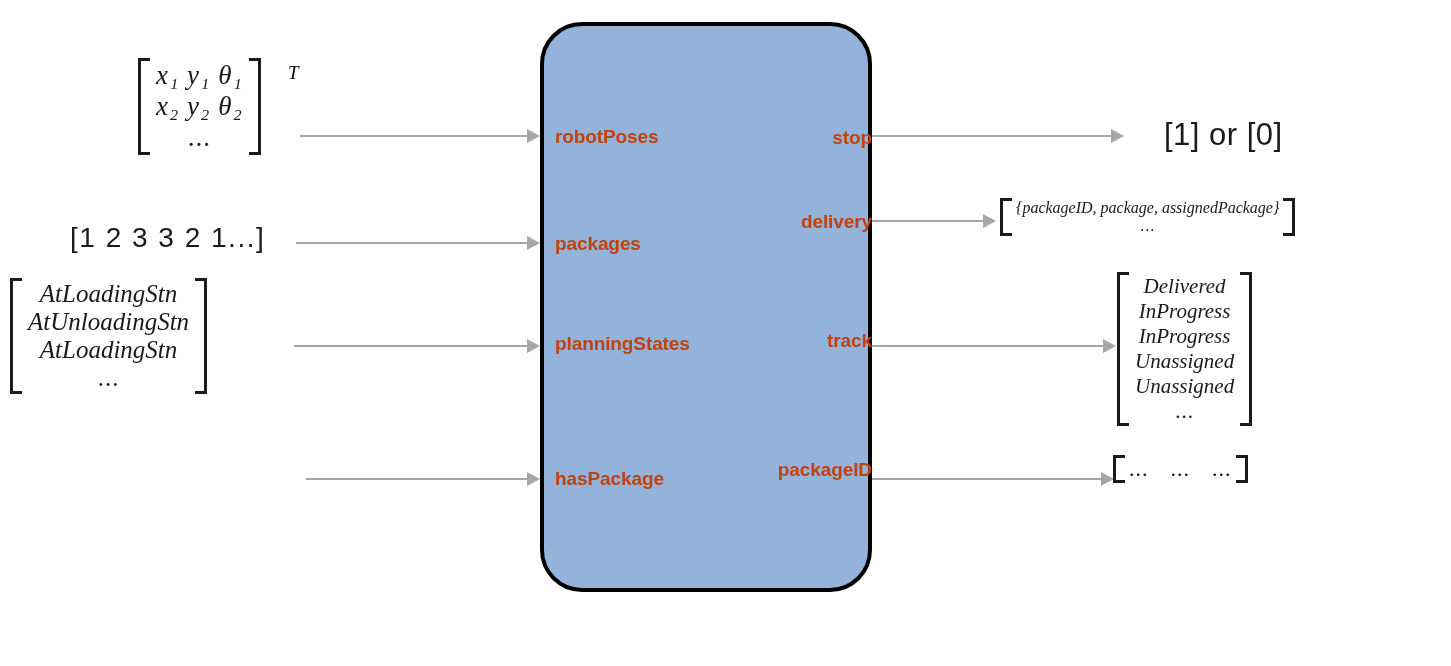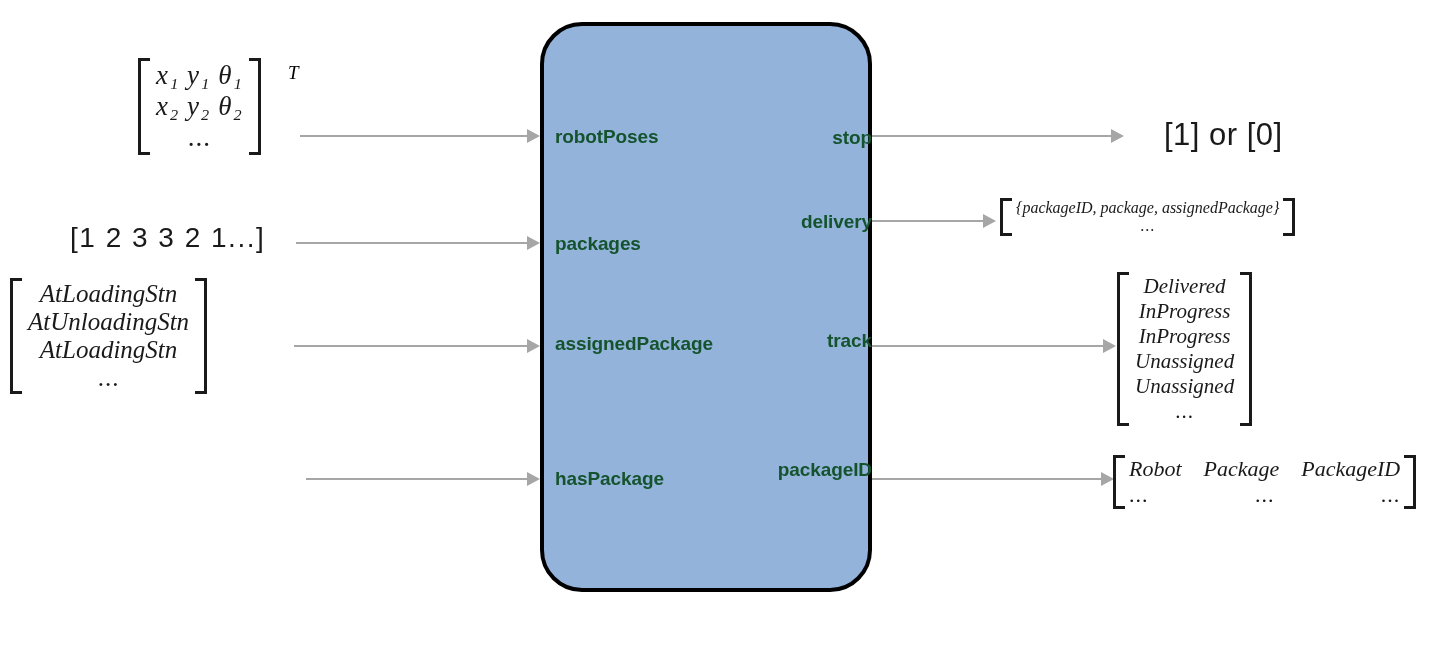--- a/index.html
+++ b/index.html
@@ -43,7 +43,7 @@
   
   .port {
     position: absolute;
-    color: #14532d;
+    color: #c2410c;
     font-size: 19px;
     font-weight: bold;
     white-space: nowrap;

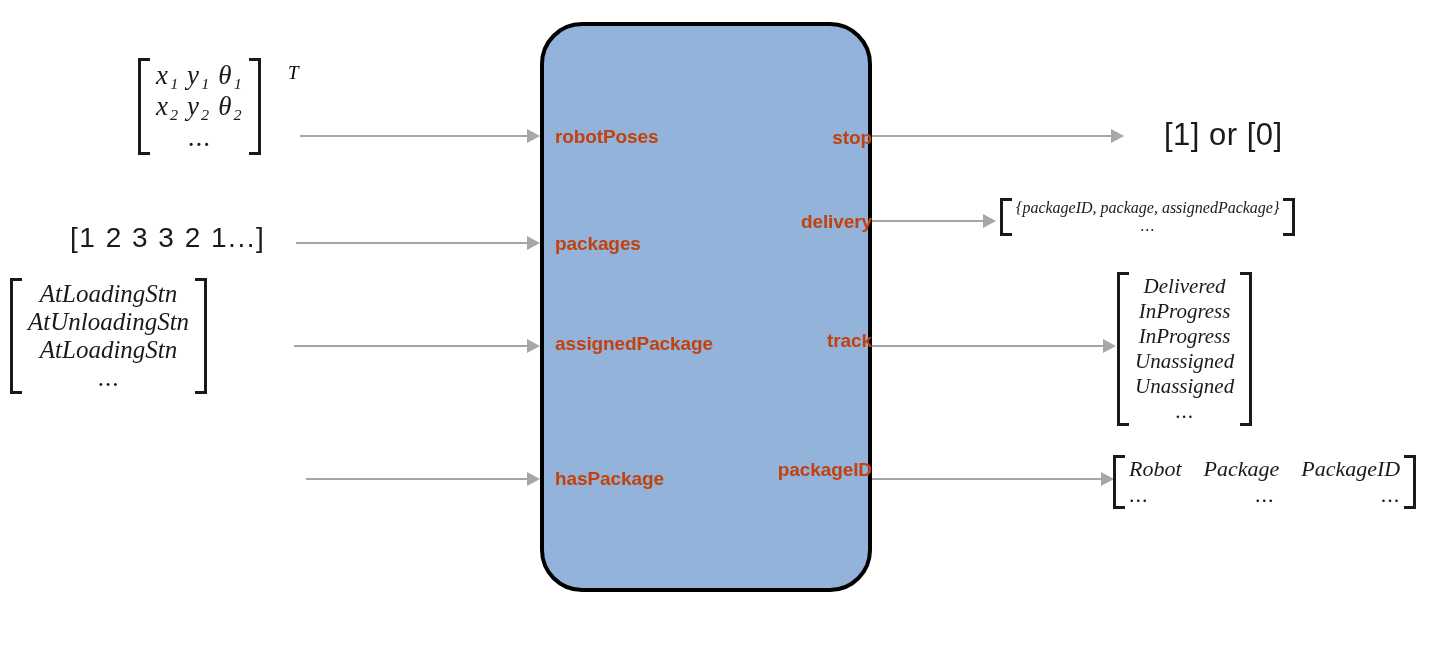--- a/index.html
+++ b/index.html
@@ -170,7 +170,7 @@
 
   <div class="port in port-robotposes">robotPoses</div>
   <div class="port in port-packages">packages</div>
-  <div class="port in port-planningstates">assignedPackage</div>
+  <div class="port in port-planningstates">planningStates</div>
   <div class="port in port-haspackage">hasPackage</div>
 
   <div class="port out port-stop">stop</div>

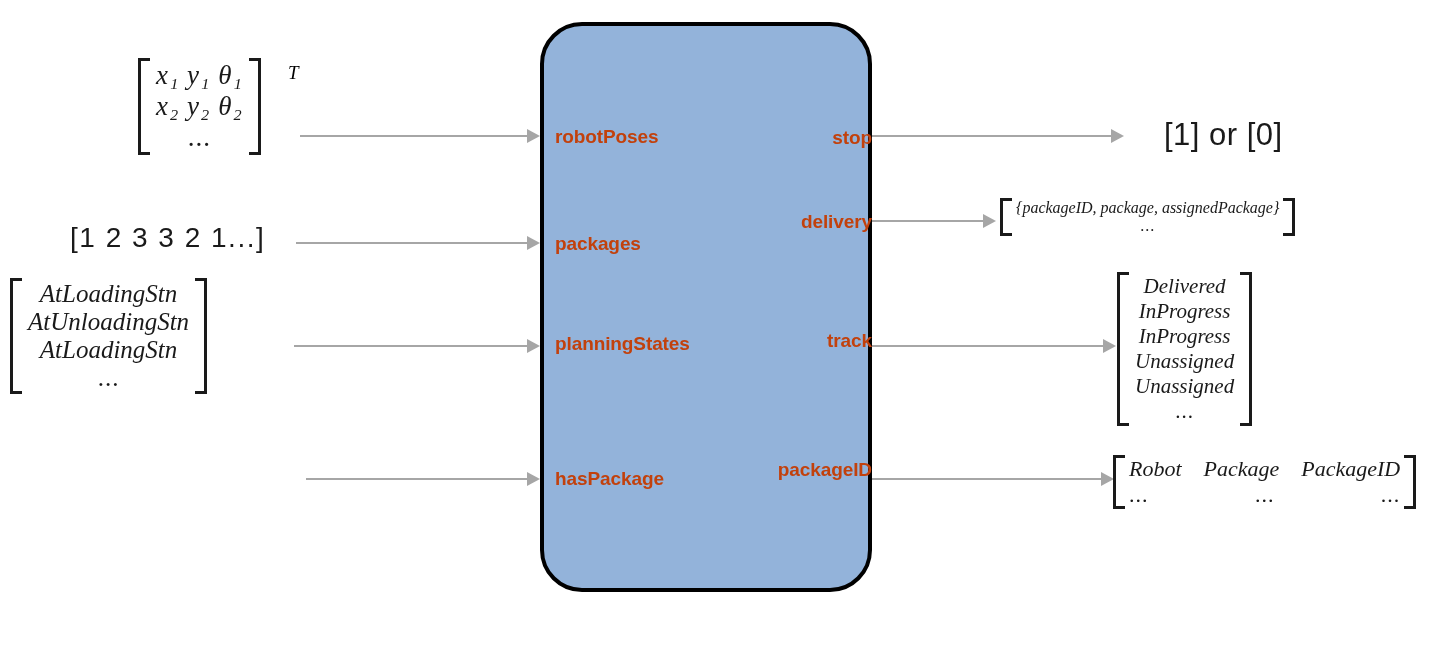--- a/index.html
+++ b/index.html
@@ -273,11 +273,6 @@
     <div class="bracket left"></div>
     <div class="rows">
       <div class="grid">
-        <div class="line">
-          <span class="cell">Robot</span>
-          <span class="cell">Package</span>
-          <span class="cell">PackageID</span>
-        </div>
         <div class="line dots">
           <span class="cell">...</span>
           <span class="cell">...</span>

